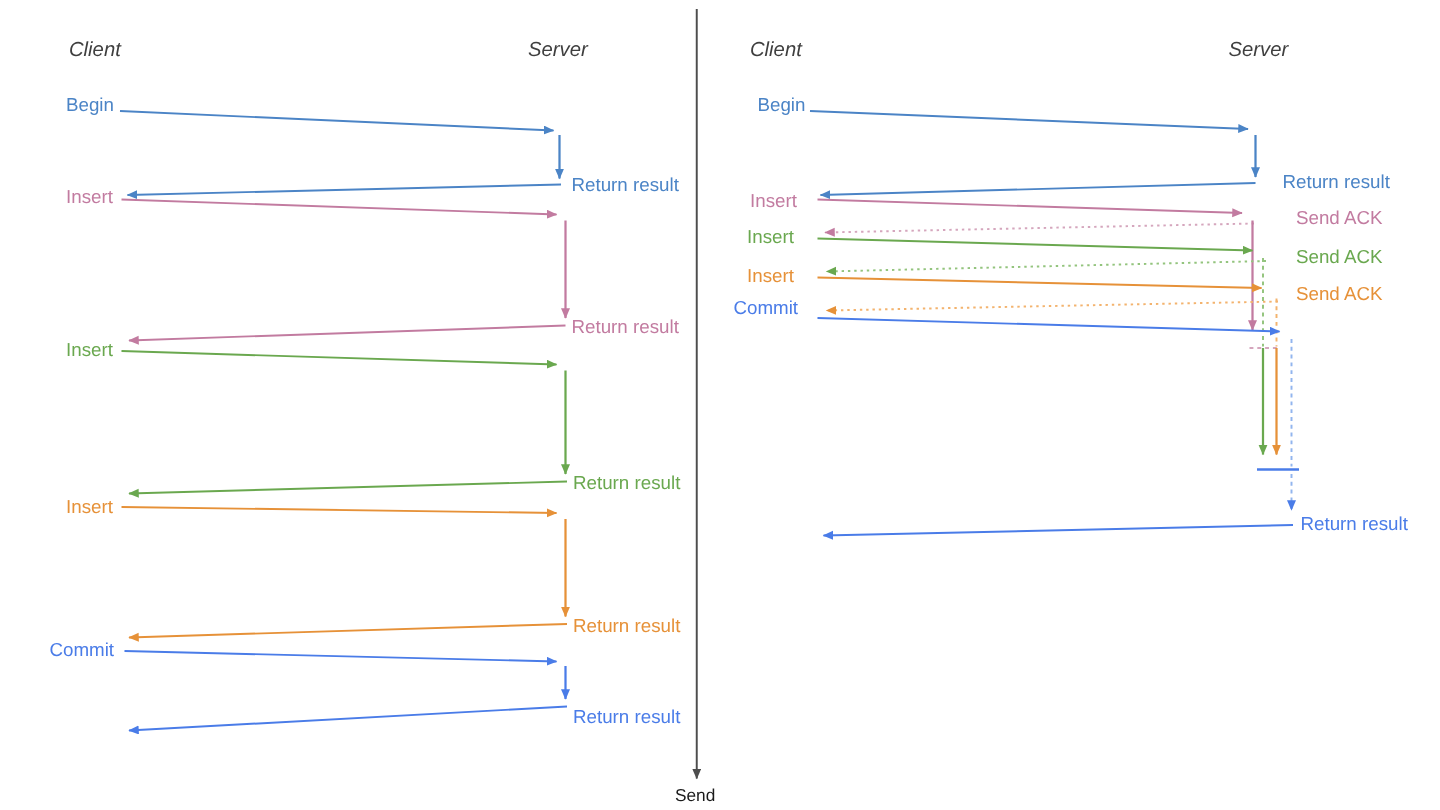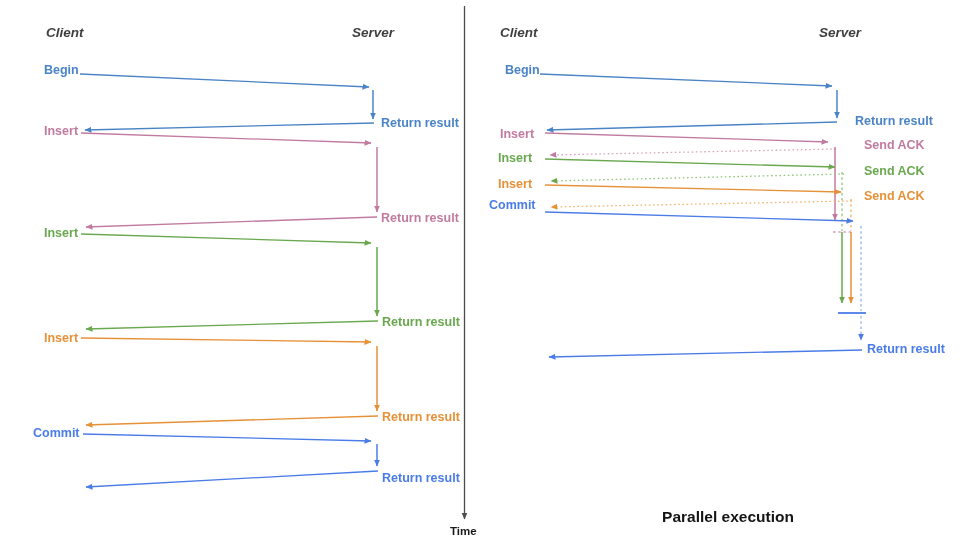--- a/index.html
+++ b/index.html
@@ -6,7 +6,6 @@
   #stage{
     position:relative;width:960px;height:540px;background:#ffffff;overflow:hidden;
     font-family:"Liberation Sans", sans-serif;
-    font-weight:bold;
   }
   #wires{position:absolute;left:0;top:0;width:960px;height:540px;}
   path.ln{fill:none;stroke-width:1.3px;}

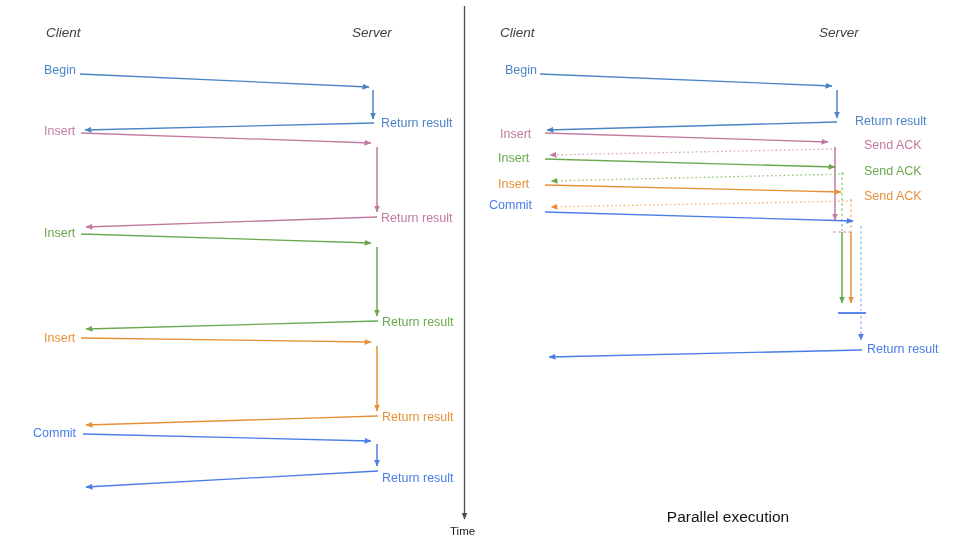--- a/index.html
+++ b/index.html
@@ -131,7 +131,6 @@
   <div class="lbl c-commit" style="left:489px;top:198px;">Commit</div>
   <div class="lbl c-commit" style="left:867px;top:342px;">Return result</div>
 
-  <div class="lbl title" style="left:628px;top:508px;">Parallel execution</div>
 
   <div class="lbl time" style="left:450px;top:524px;">Time</div>
 

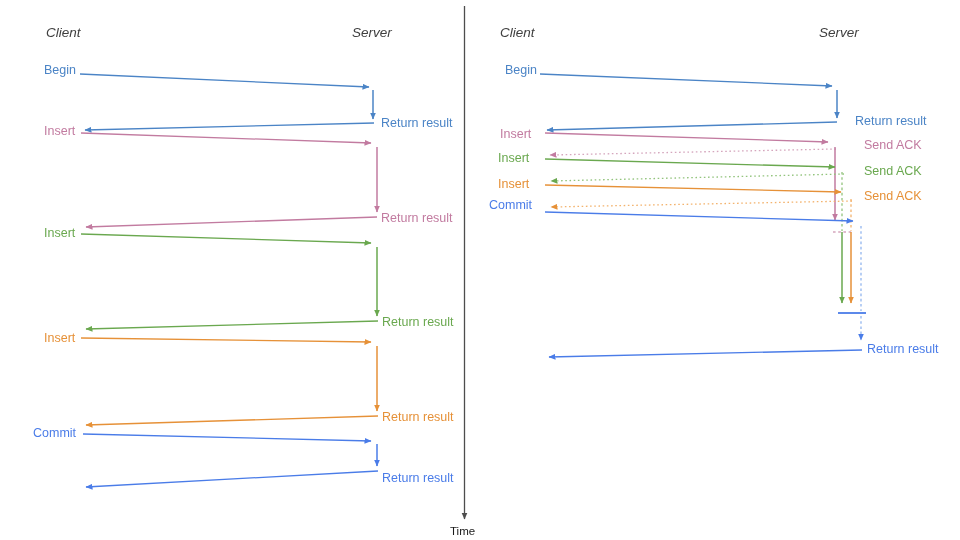--- a/index.html
+++ b/index.html
@@ -132,7 +132,7 @@
   <div class="lbl c-commit" style="left:867px;top:342px;">Return result</div>
 
 
-  <div class="lbl time" style="left:450px;top:524px;">Time</div>
+  <div class="lbl time" style="left:450px;top:524px;">Send</div>
 
 </div>
 

